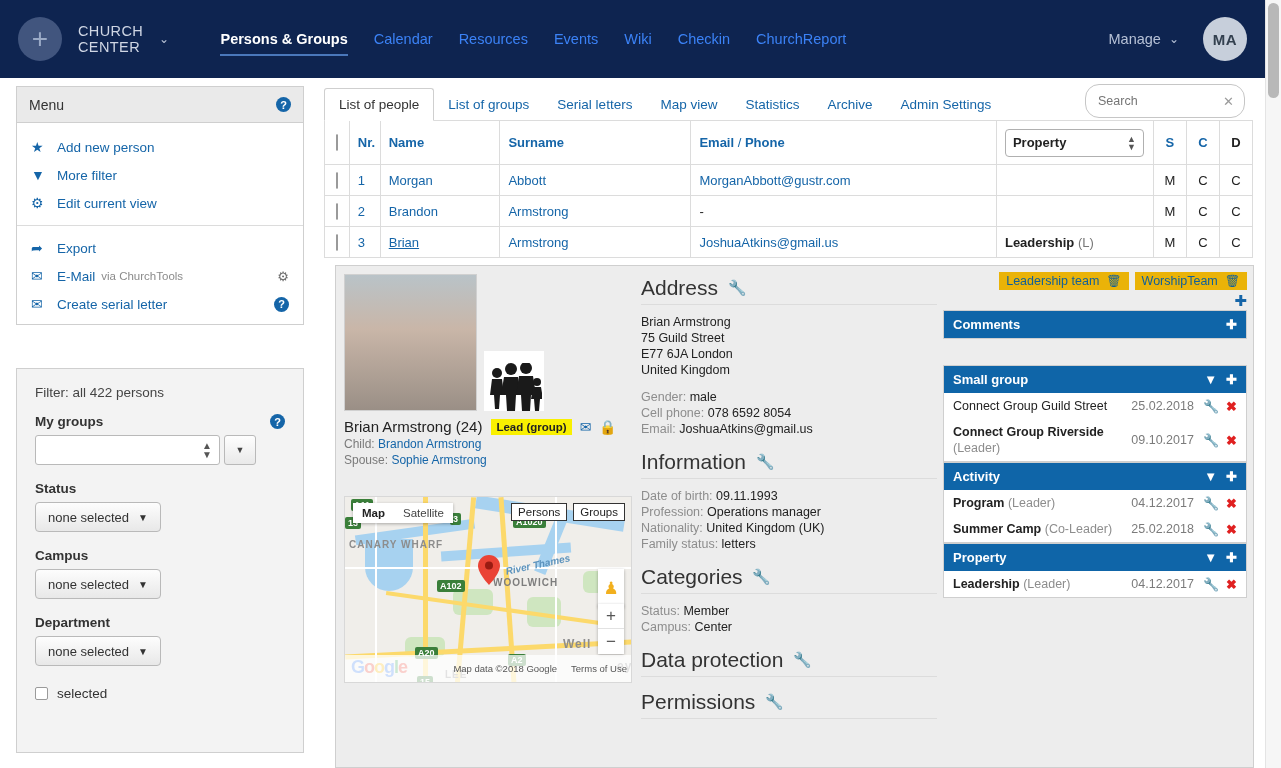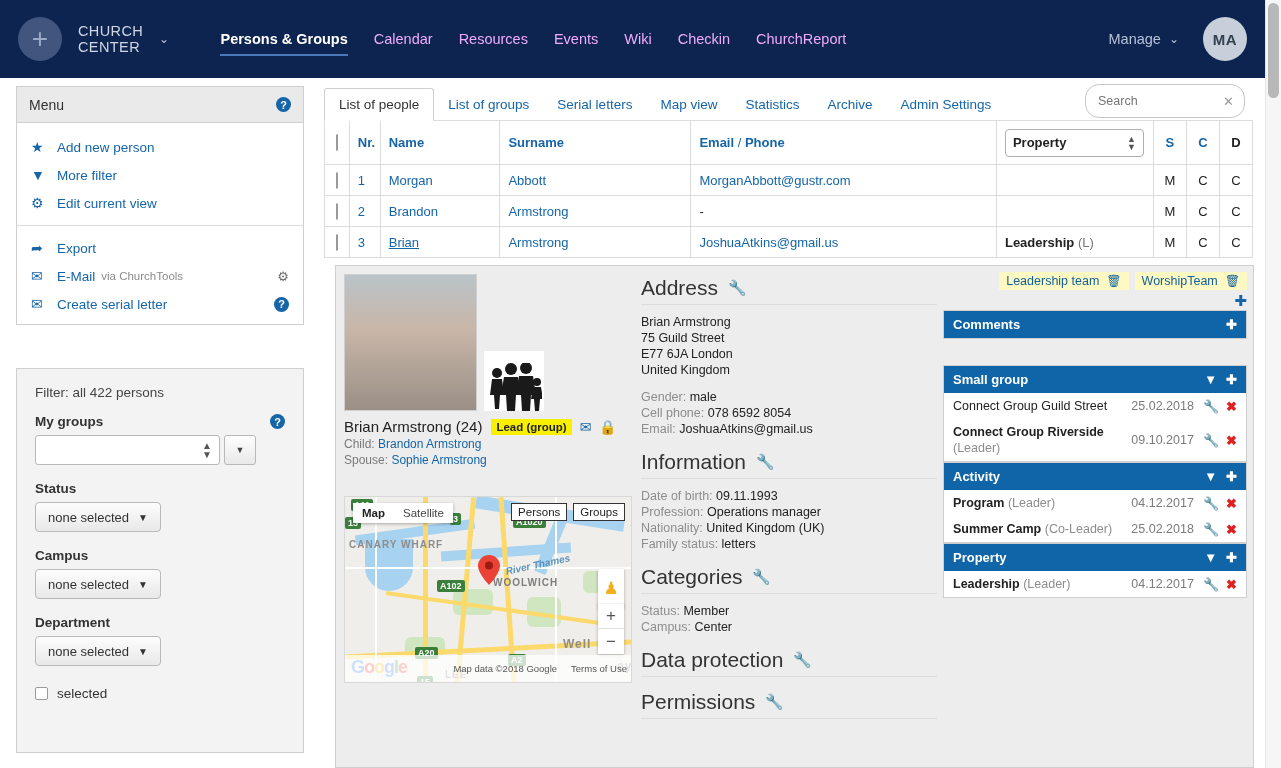--- a/index.html
+++ b/index.html
@@ -39,7 +39,7 @@
   .brand-caret { margin-left: 9px; font-size: 12px; color: #b9c3d6; }
   .navitems { display: flex; align-items: center; margin-left: 38px; height: 78px; }
   .navitem {
-    color: #f0abfc; font-size: 14.5px;
+    color: #3b82f6; font-size: 14.5px;
     padding: 0 13px; height: 78px;
     display: flex; align-items: center; position: relative;
     cursor: pointer;

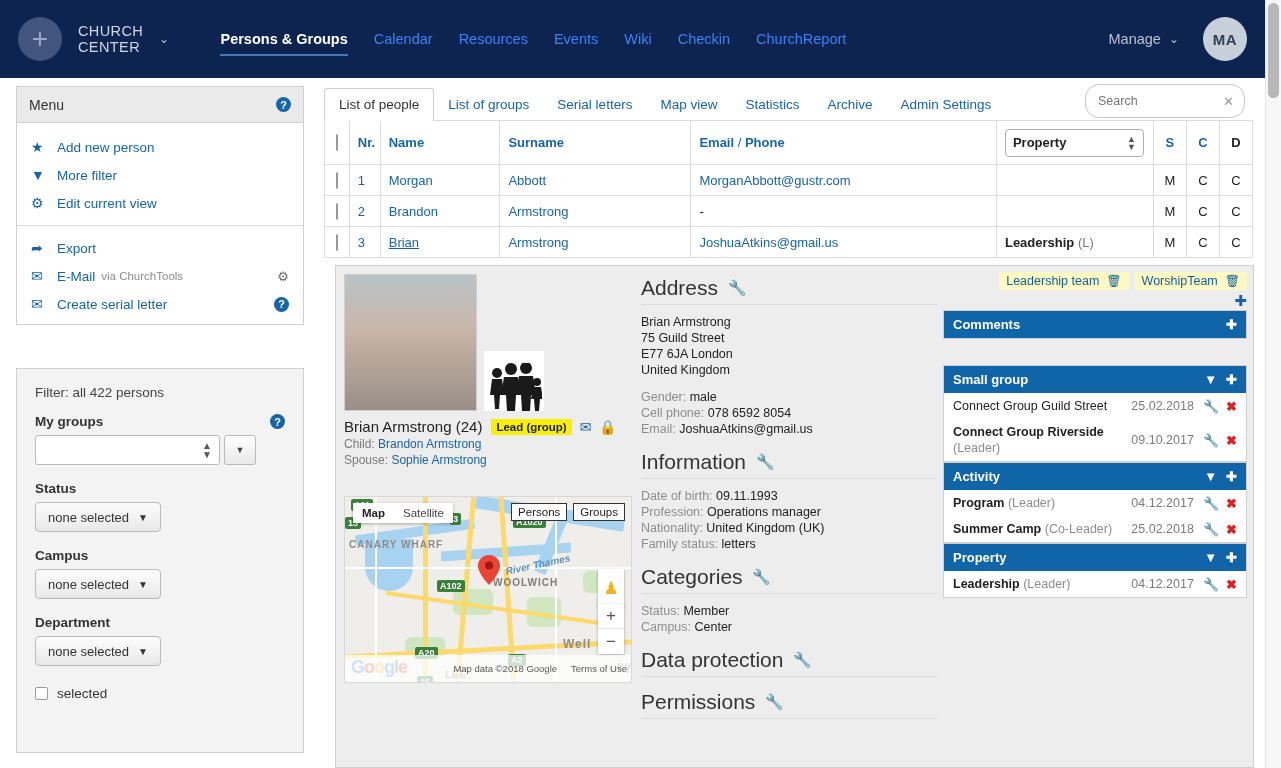--- a/index.html
+++ b/index.html
@@ -281,7 +281,7 @@
   .d-right { position: absolute; left: 607px; top: 6px; width: 304px; }
   .tagrow { display: flex; justify-content: flex-end; gap: 6px; }
   .tag {
-    background: #fef9c3; color: #0f5f9a; font-size: 12.5px;
+    background: #eab308; color: #0f5f9a; font-size: 12.5px;
     padding: 2px 7px; display: flex; align-items: center; cursor: pointer;
   }
   .tag .trash { margin-left: 7px; font-size: 12px; }

